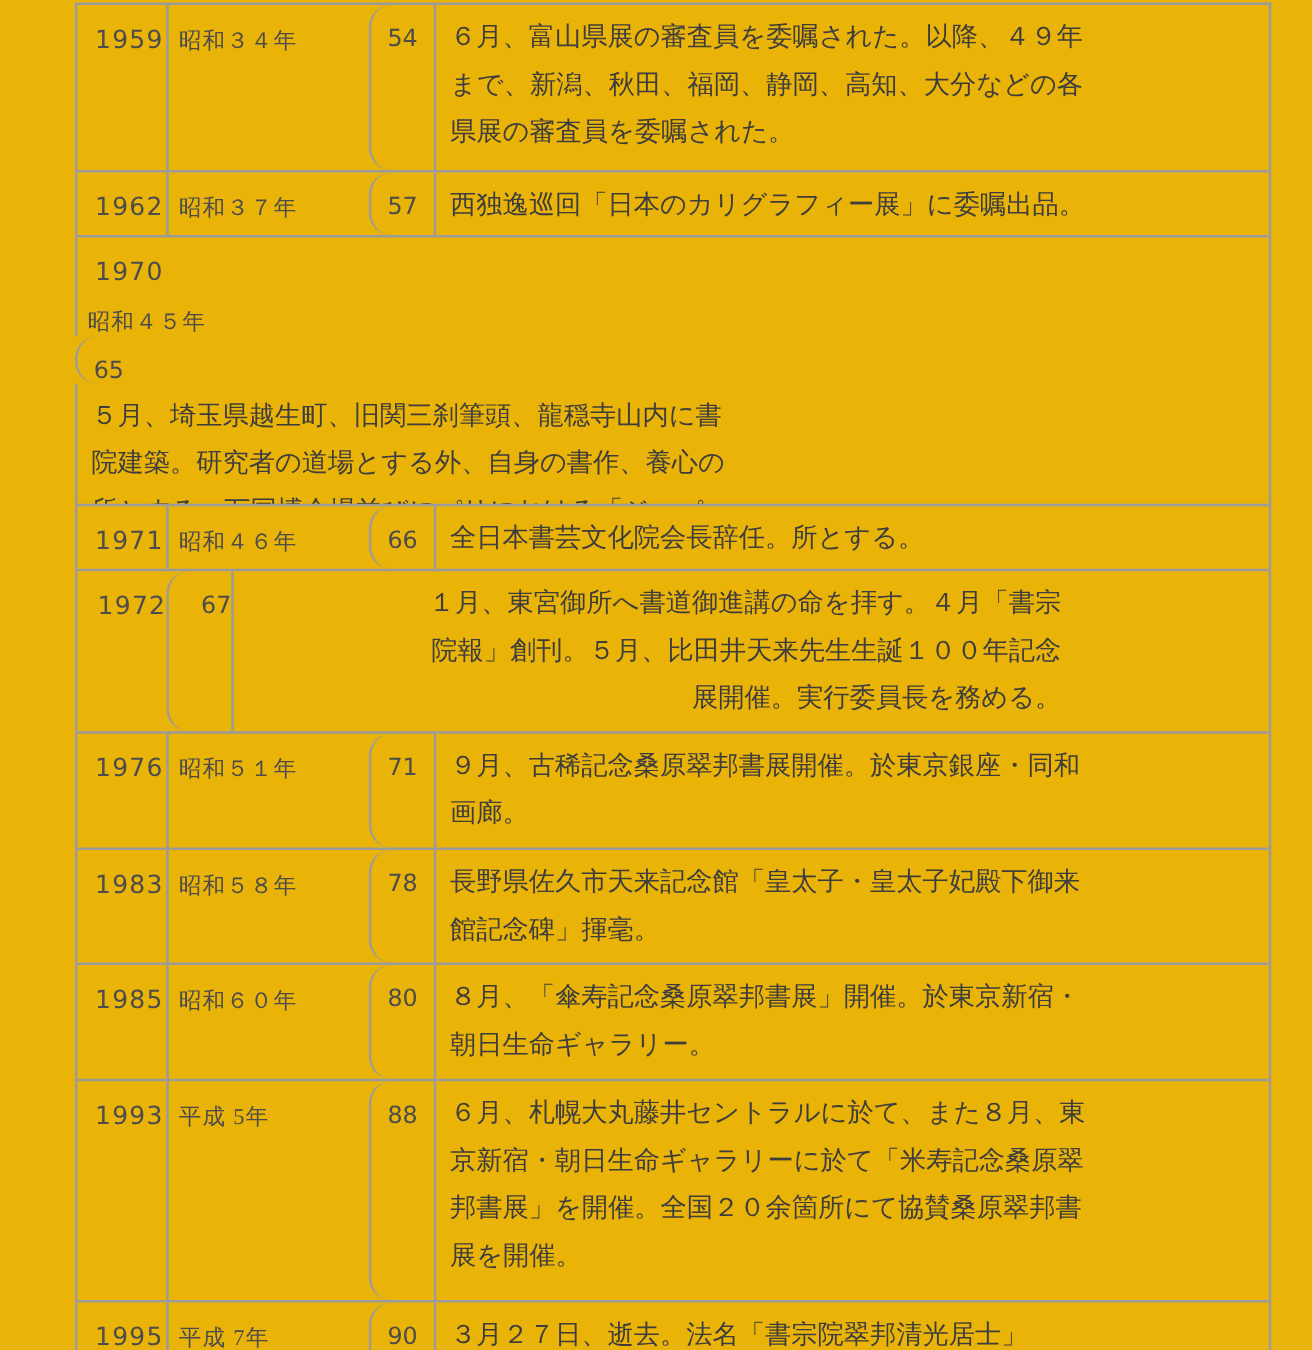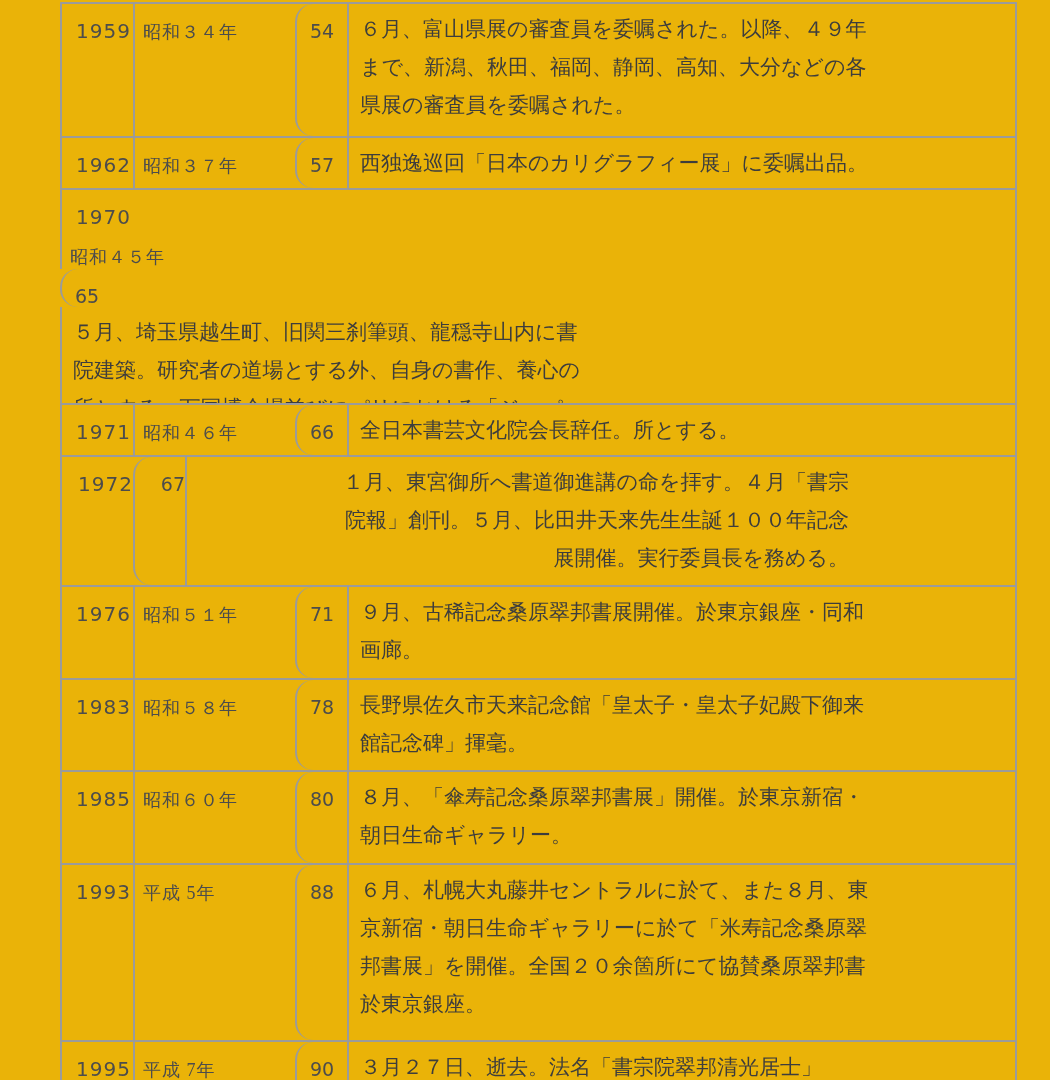--- a/index.html
+++ b/index.html
@@ -157,7 +157,7 @@
       <div class="cell desc">６月、札幌大丸藤井セントラルに於て、また８月、東
 京新宿・朝日生命ギャラリーに於て「米寿記念桑原翠
 邦書展」を開催。全国２０余箇所にて協賛桑原翠邦書
-於東京銀座。</div>
+展を開催。</div>
     </div>
 
     <div class="row r9">

